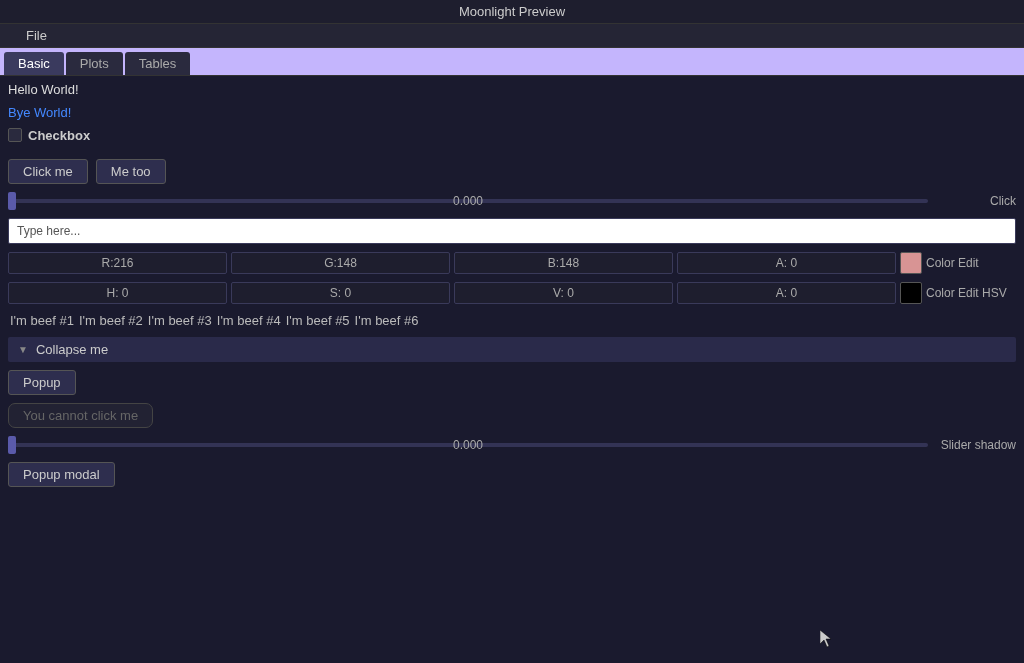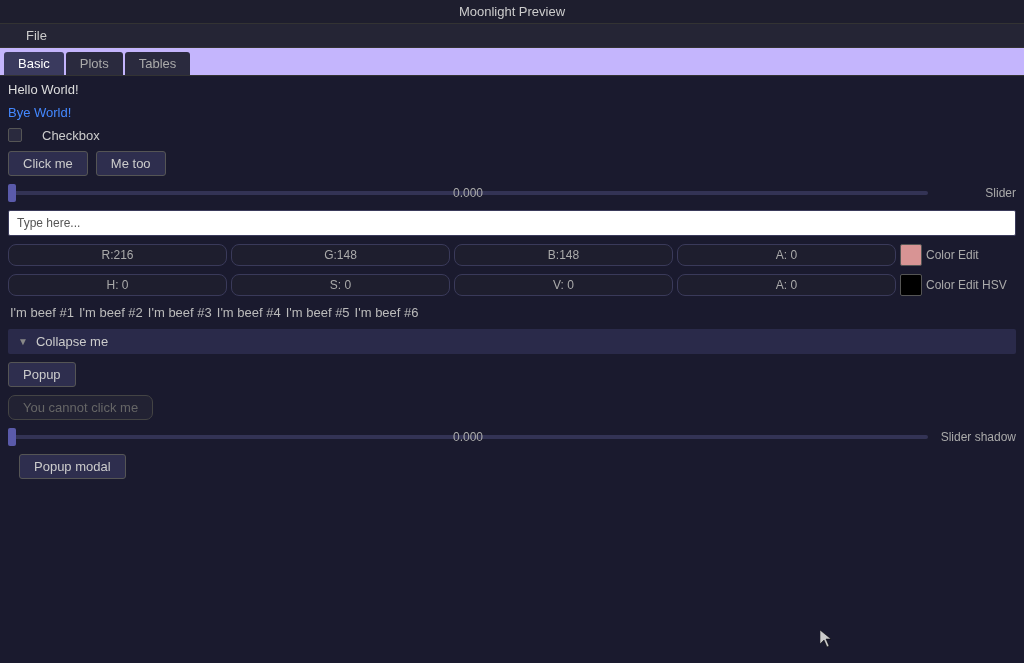--- a/index.html
+++ b/index.html
@@ -71,7 +71,8 @@
     .checkbox-row {
       display: flex;
       align-items: flex-start;
-      gap: 20px;
+      gap: 6px;
+      font-weight: bold;
     }
     .custom-checkbox {
       width: 14px; height: 14px;

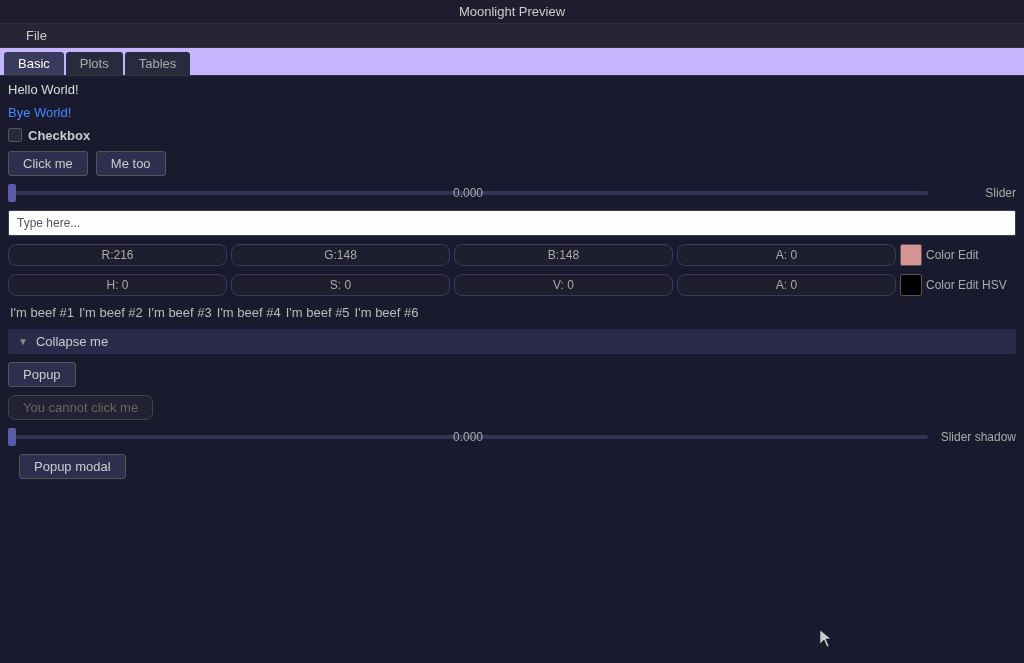--- a/index.html
+++ b/index.html
@@ -93,7 +93,7 @@
       cursor: pointer;
       font-size: 13px;
     }
-    .btn-row { display: flex; gap: 8px; }
+    .btn-row { display: flex; gap: 8px; margin-top: 8px; }
 
     
     .slider-row {

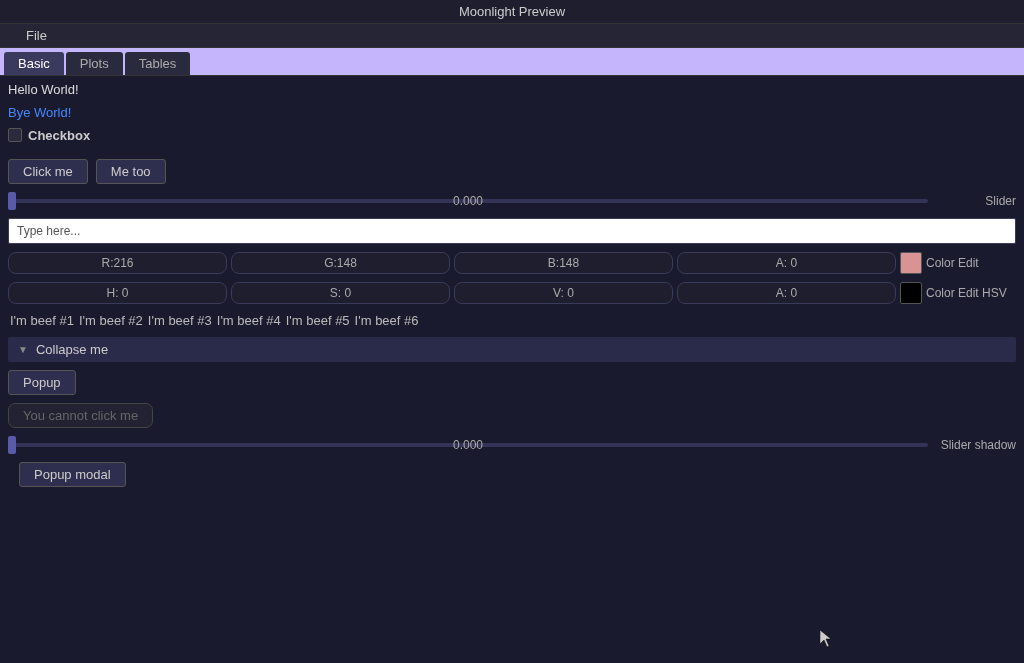--- a/index.html
+++ b/index.html
@@ -286,7 +286,7 @@
       </div>
       <span class="slider-value">0.000</span>
     </div>
-    <span class="slider-label">Slider</span>
+    <span class="slider-label">Click</span>
   </div>
 
   <div class="section">

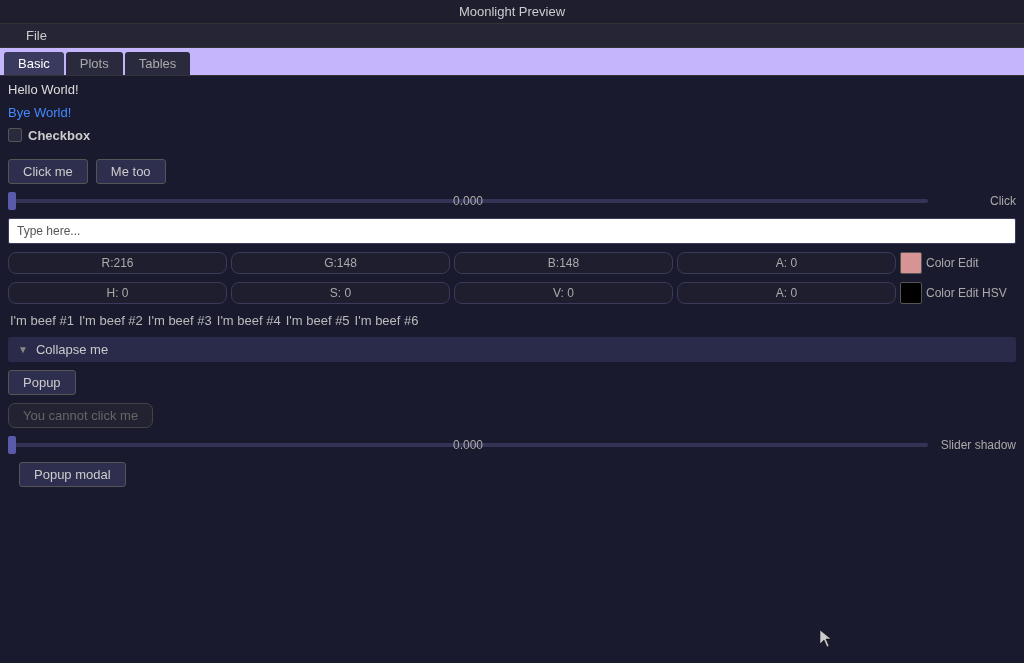--- a/index.html
+++ b/index.html
@@ -162,7 +162,7 @@
       padding: 3px 6px;
       font-size: 12px;
       text-align: center;
-      border-radius: 8px;
+      border-radius: 2px;
     }
     .color-swatch {
       width: 22px; height: 22px;

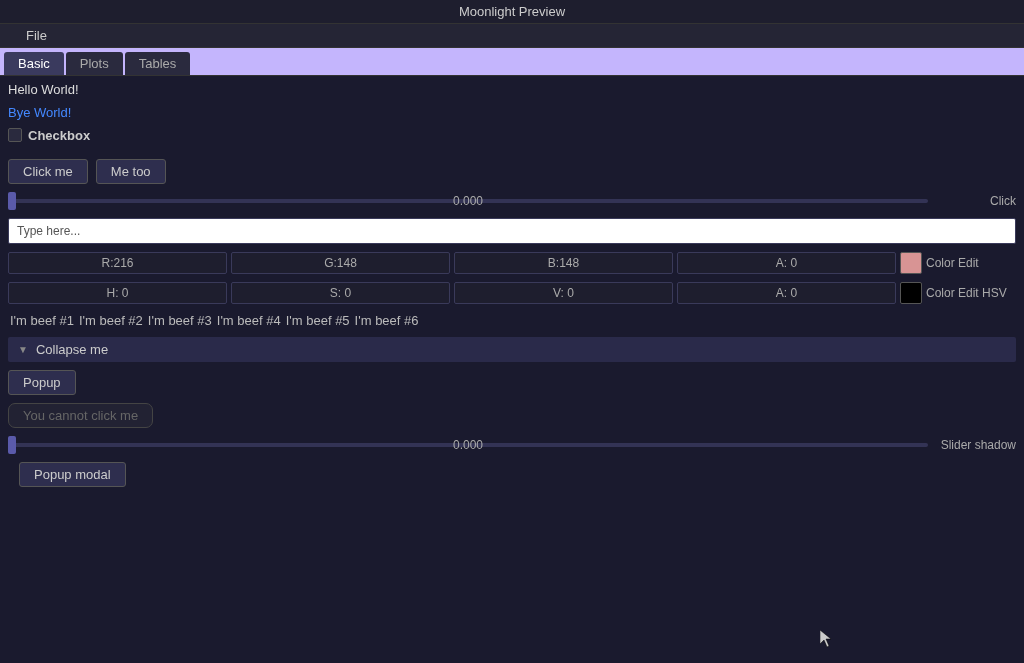--- a/index.html
+++ b/index.html
@@ -231,7 +231,6 @@
       border-radius: 3px;
       cursor: pointer;
       font-size: 13px;
-      margin-left: 11px;
     }
 
     

